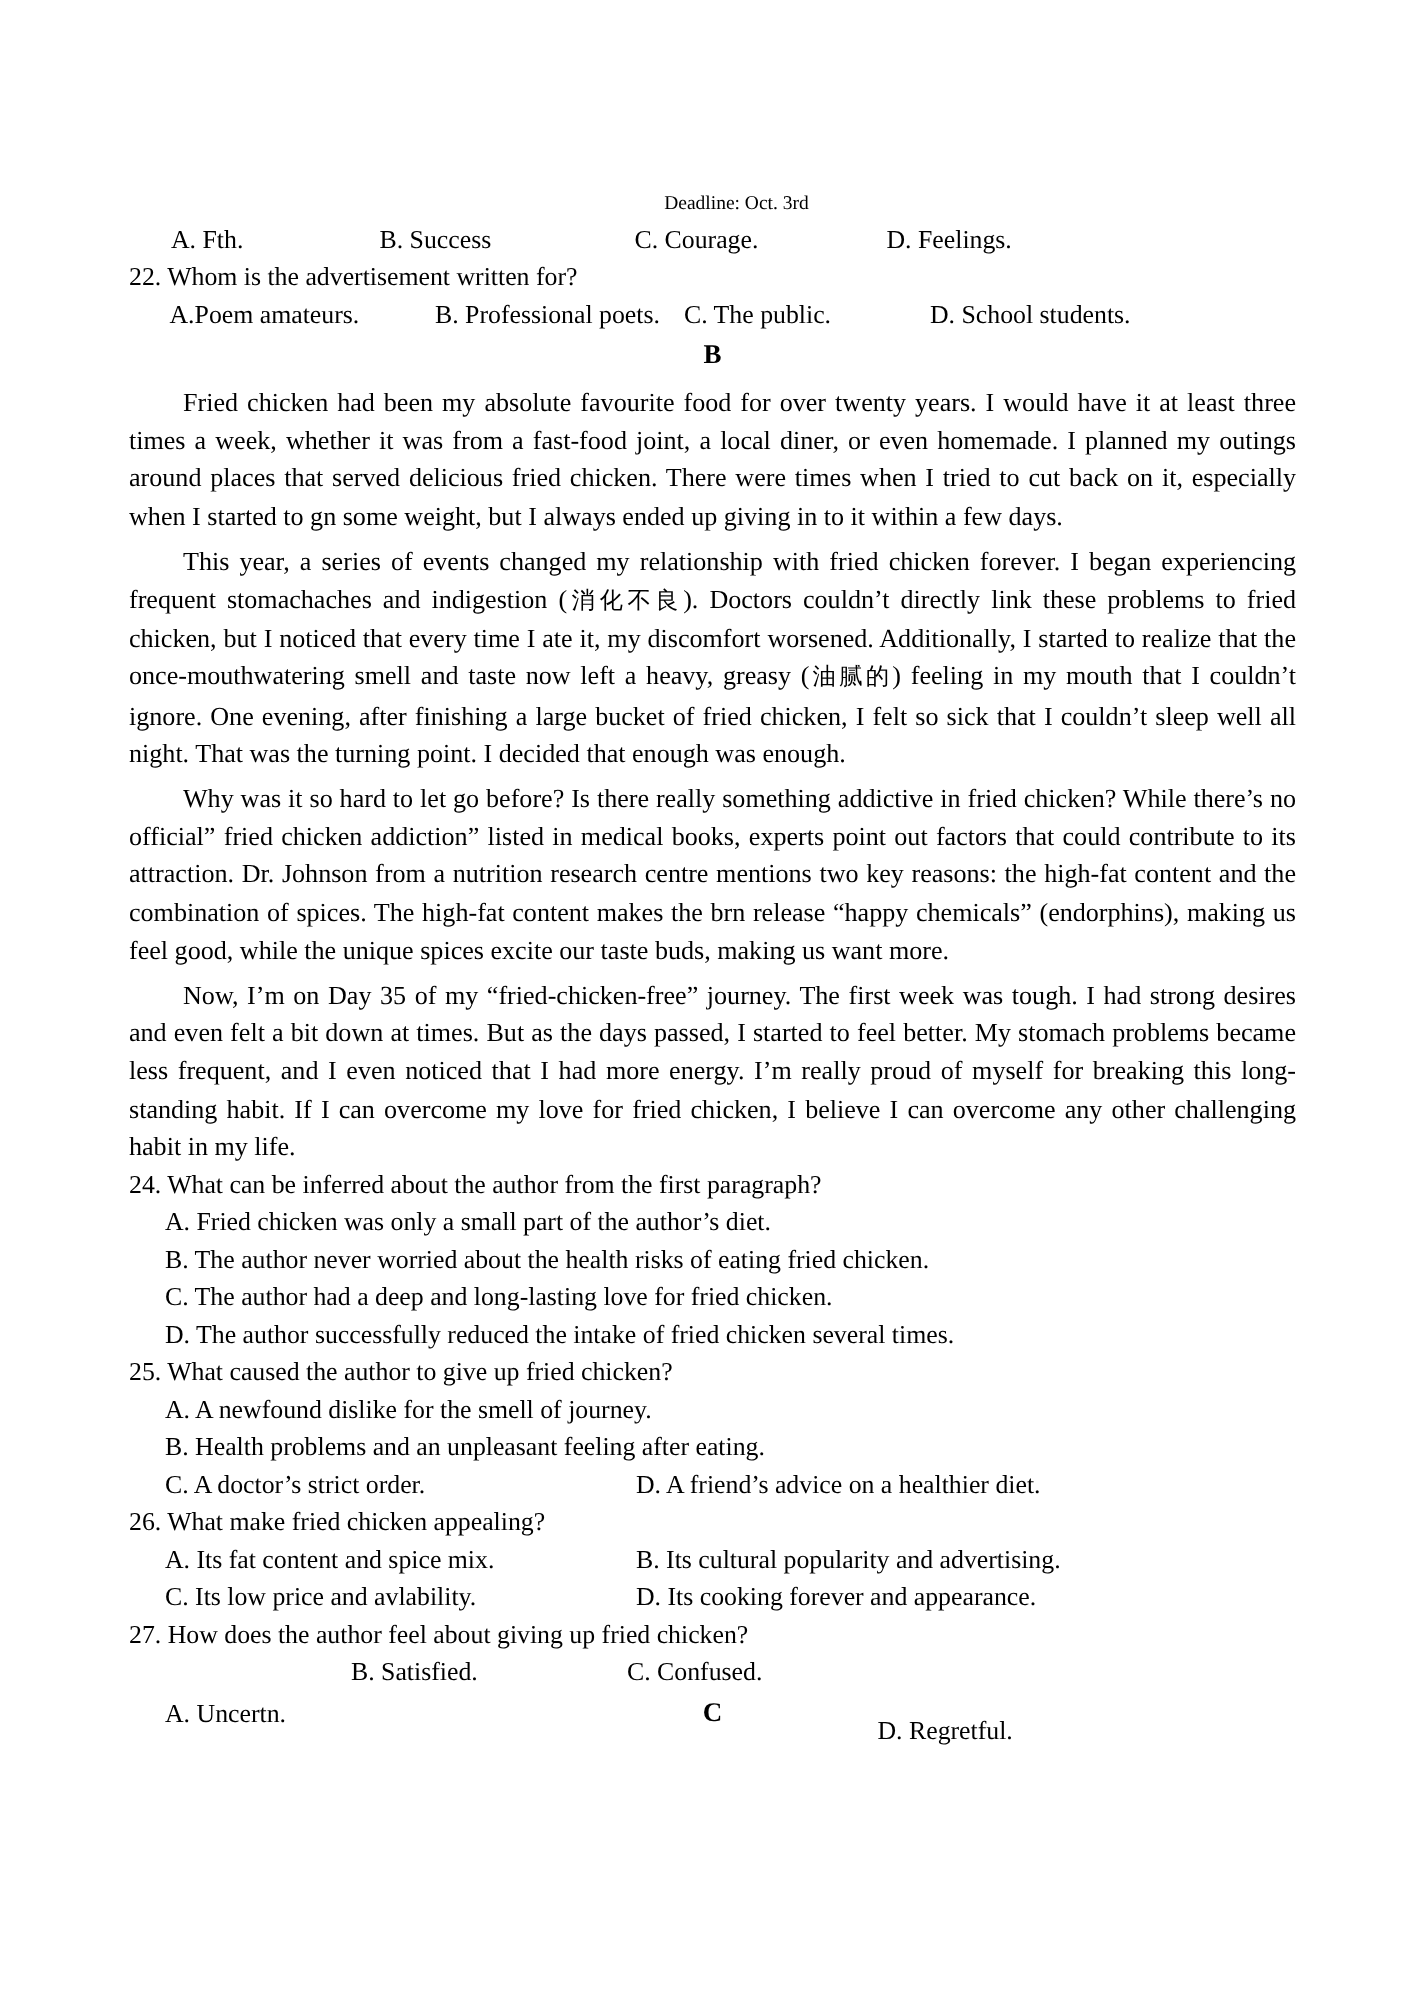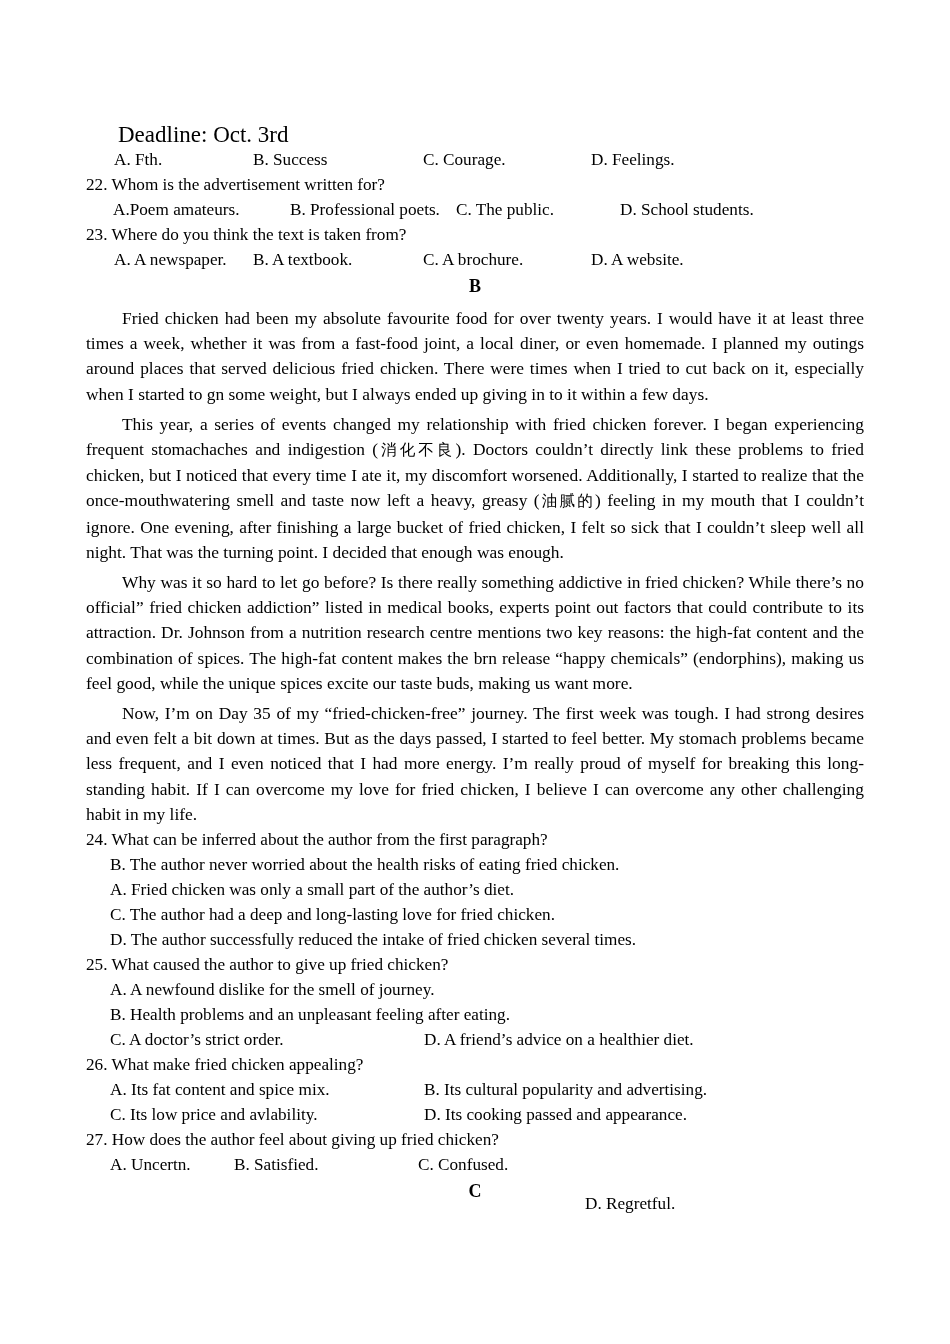--- a/index.html
+++ b/index.html
@@ -31,9 +31,10 @@
 
   
   .line {
-    font-size: 23px;
+    font-size: 13px;
     line-height: 25px;
     white-space: pre;
+    text-align: center;
   }
   .indent-line {
     padding-left: 32px;

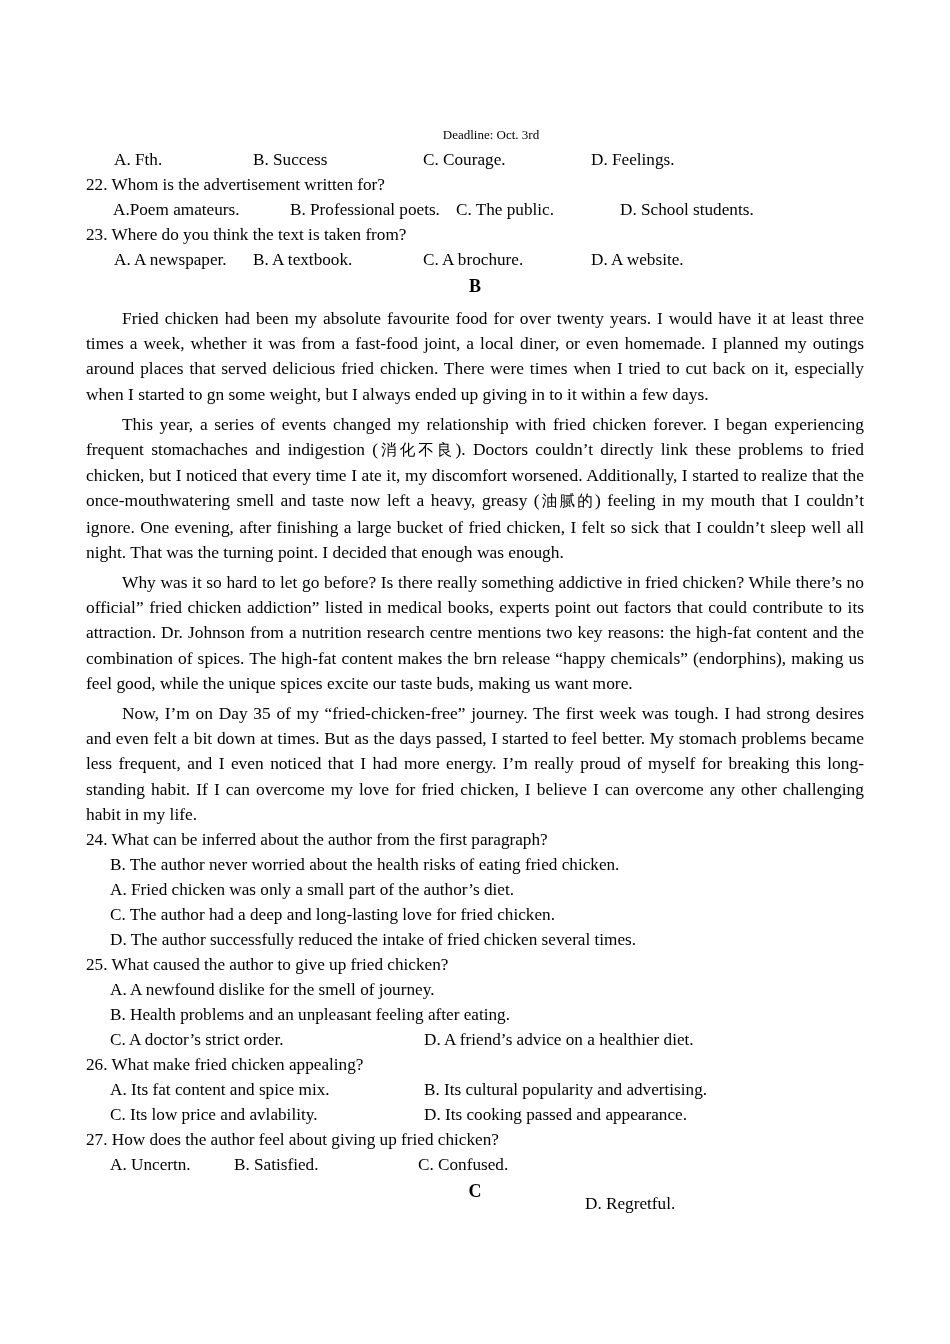--- a/index.html
+++ b/index.html
@@ -146,15 +146,6 @@
       </div>
     </div>
 
-    <div class="q-block">
-      <div class="qstem">23. Where do you think the text is taken from?</div>
-      <div class="opts">
-        <span class="c-a23">A. A newspaper.</span>
-        <span class="c-b23">B. A textbook.</span>
-        <span class="c-c23">C. A brochure.</span>
-        <span class="c-d23">D. A website.</span>
-      </div>
-    </div>
 
     <div class="section-letter">B</div>
 

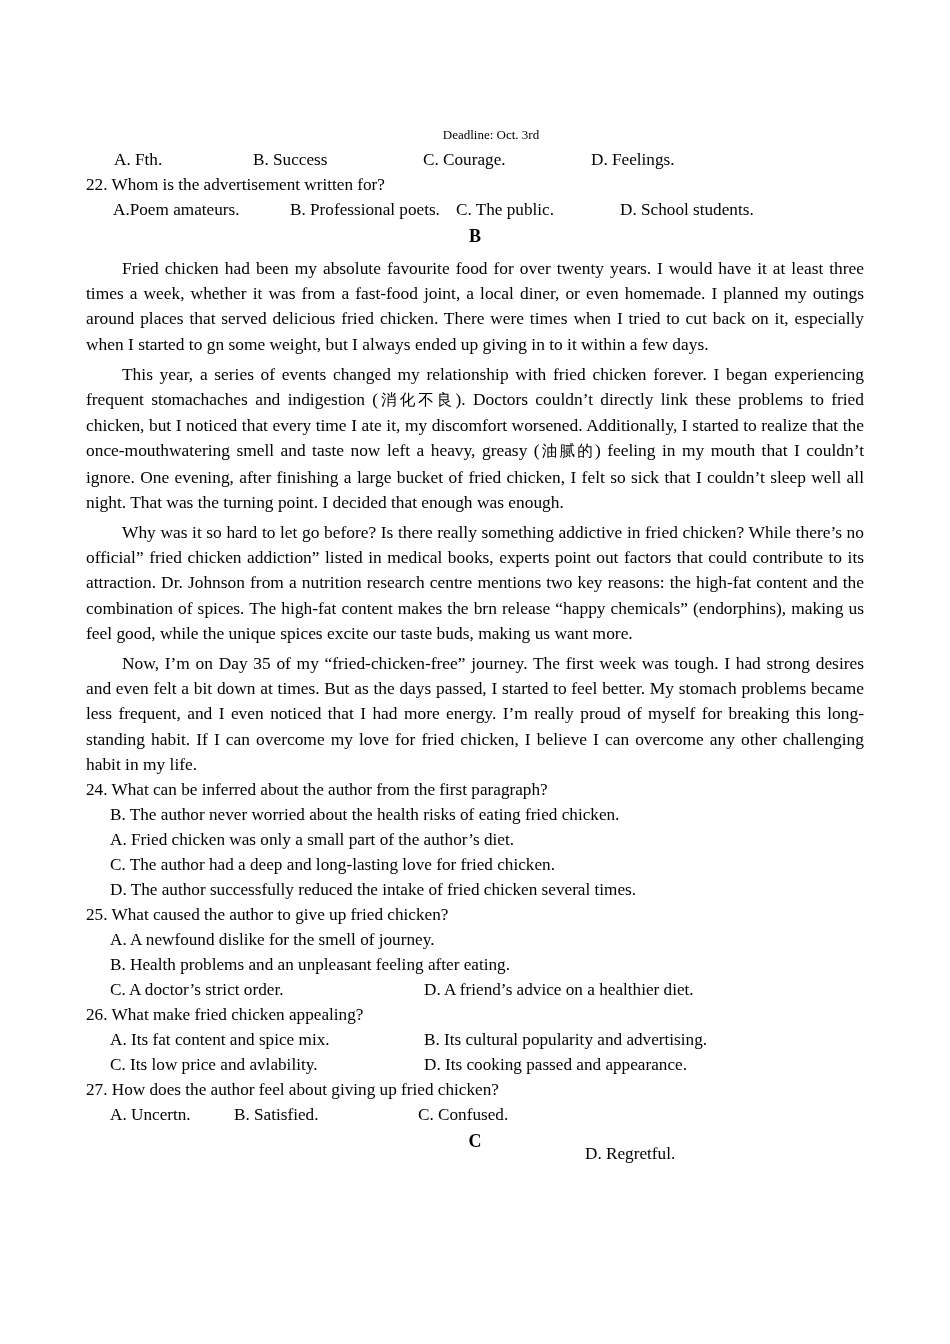--- a/index.html
+++ b/index.html
@@ -159,8 +159,8 @@
 
     <div class="q-block">
       <div class="qstem">24. What can be inferred about the author from the first paragraph?</div>
+      <div class="opt-stack">A. Fried chicken was only a small part of the author’s diet.</div>
       <div class="opt-stack">B. The author never worried about the health risks of eating fried chicken.</div>
-      <div class="opt-stack">A. Fried chicken was only a small part of the author’s diet.</div>
       <div class="opt-stack">C. The author had a deep and long-lasting love for fried chicken.</div>
       <div class="opt-stack">D. The author successfully reduced the intake of fried chicken several times.</div>
     </div>

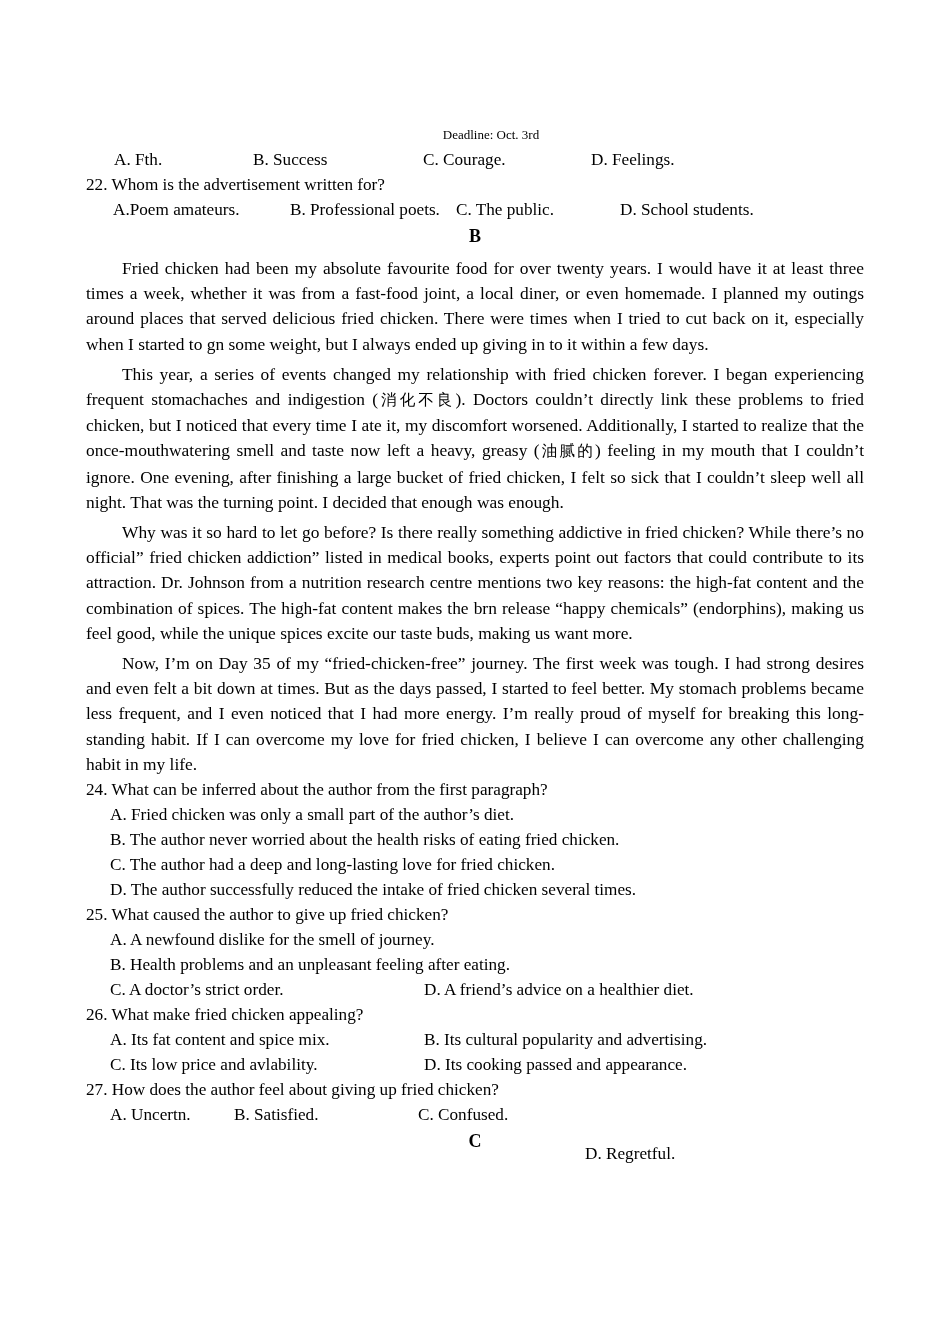--- a/index.html
+++ b/index.html
@@ -183,7 +183,7 @@
       </div>
       <div class="opts two-col">
         <span class="c-left">C. Its low price and avlability.</span>
-        <span class="c-right">D. Its cooking passed and appearance.</span>
+        <span class="c-right">D. Its cooking forever and appearance.</span>
       </div>
     </div>
 

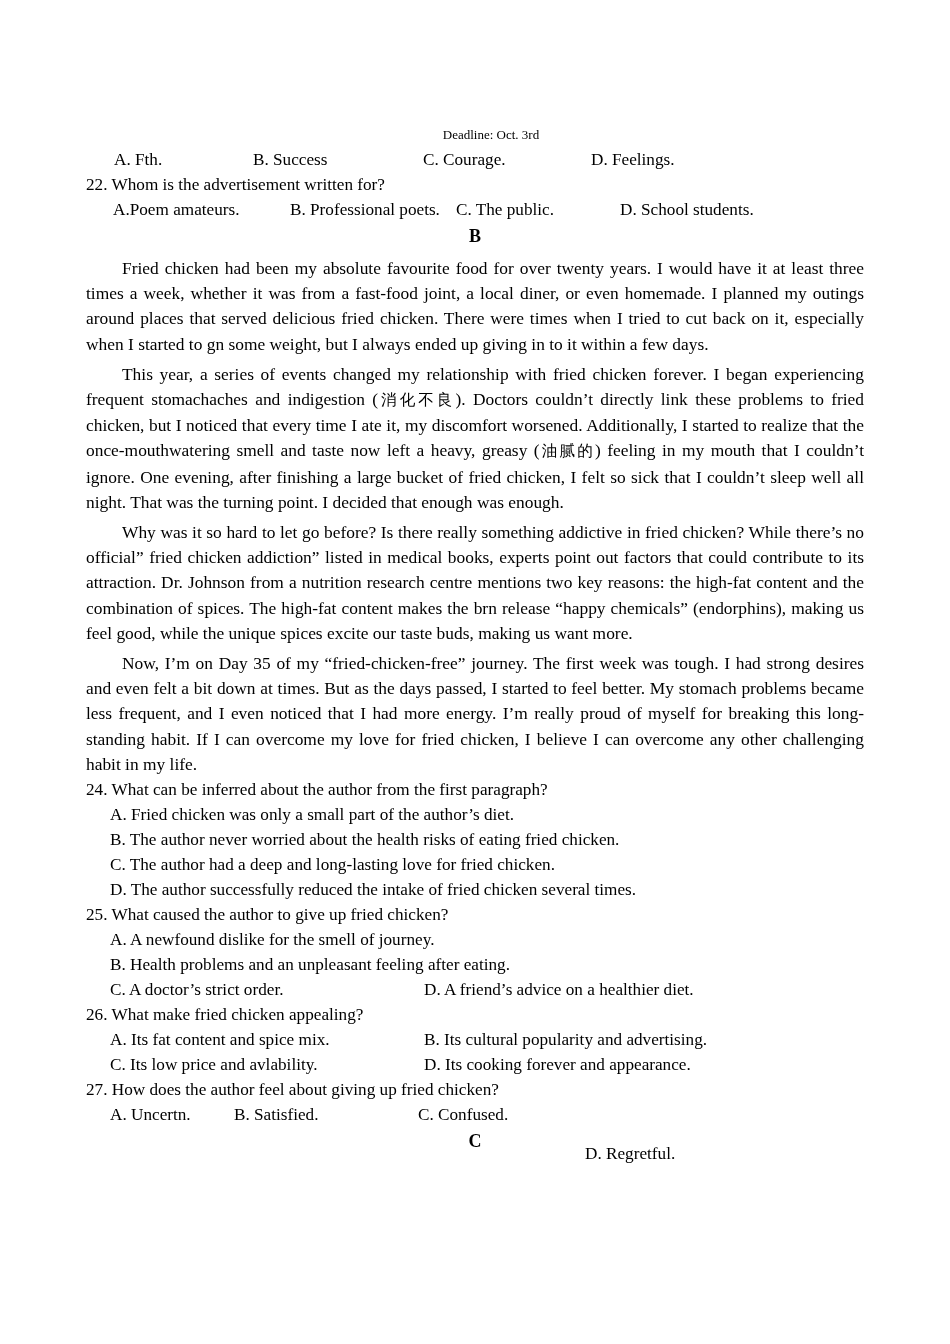--- a/index.html
+++ b/index.html
@@ -108,7 +108,7 @@
   .c-left { left: 24px; }
   .c-right { left: 338px; }
 
-  .c-a27 { left: 24px; }
+  .c-a27 { left: 24px; margin-top: 28px; }
   .c-b27 { left: 148px; }
   .c-c27 { left: 332px; }
   .c-d27 { left: 499px; margin-top: 39px; }

